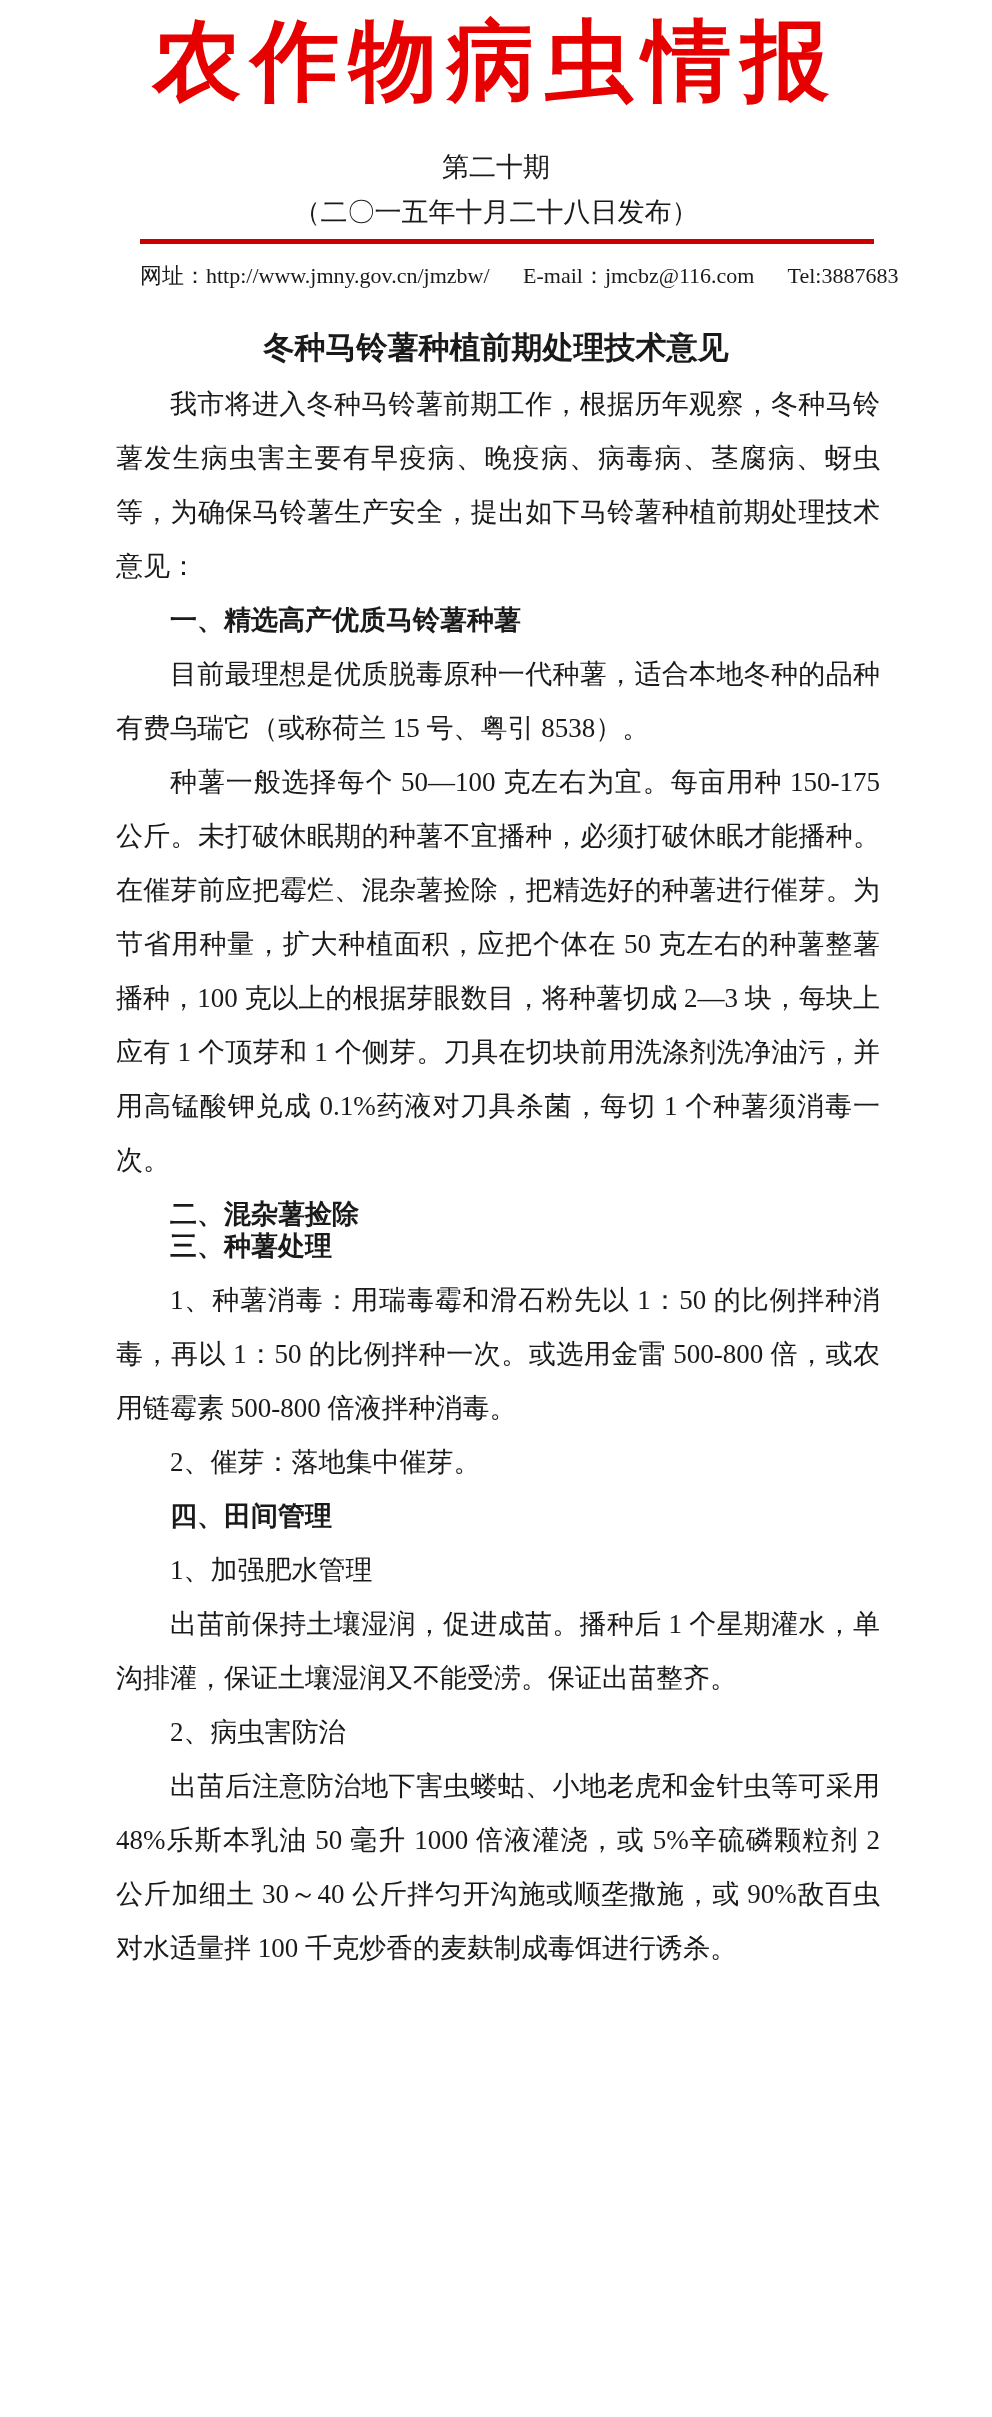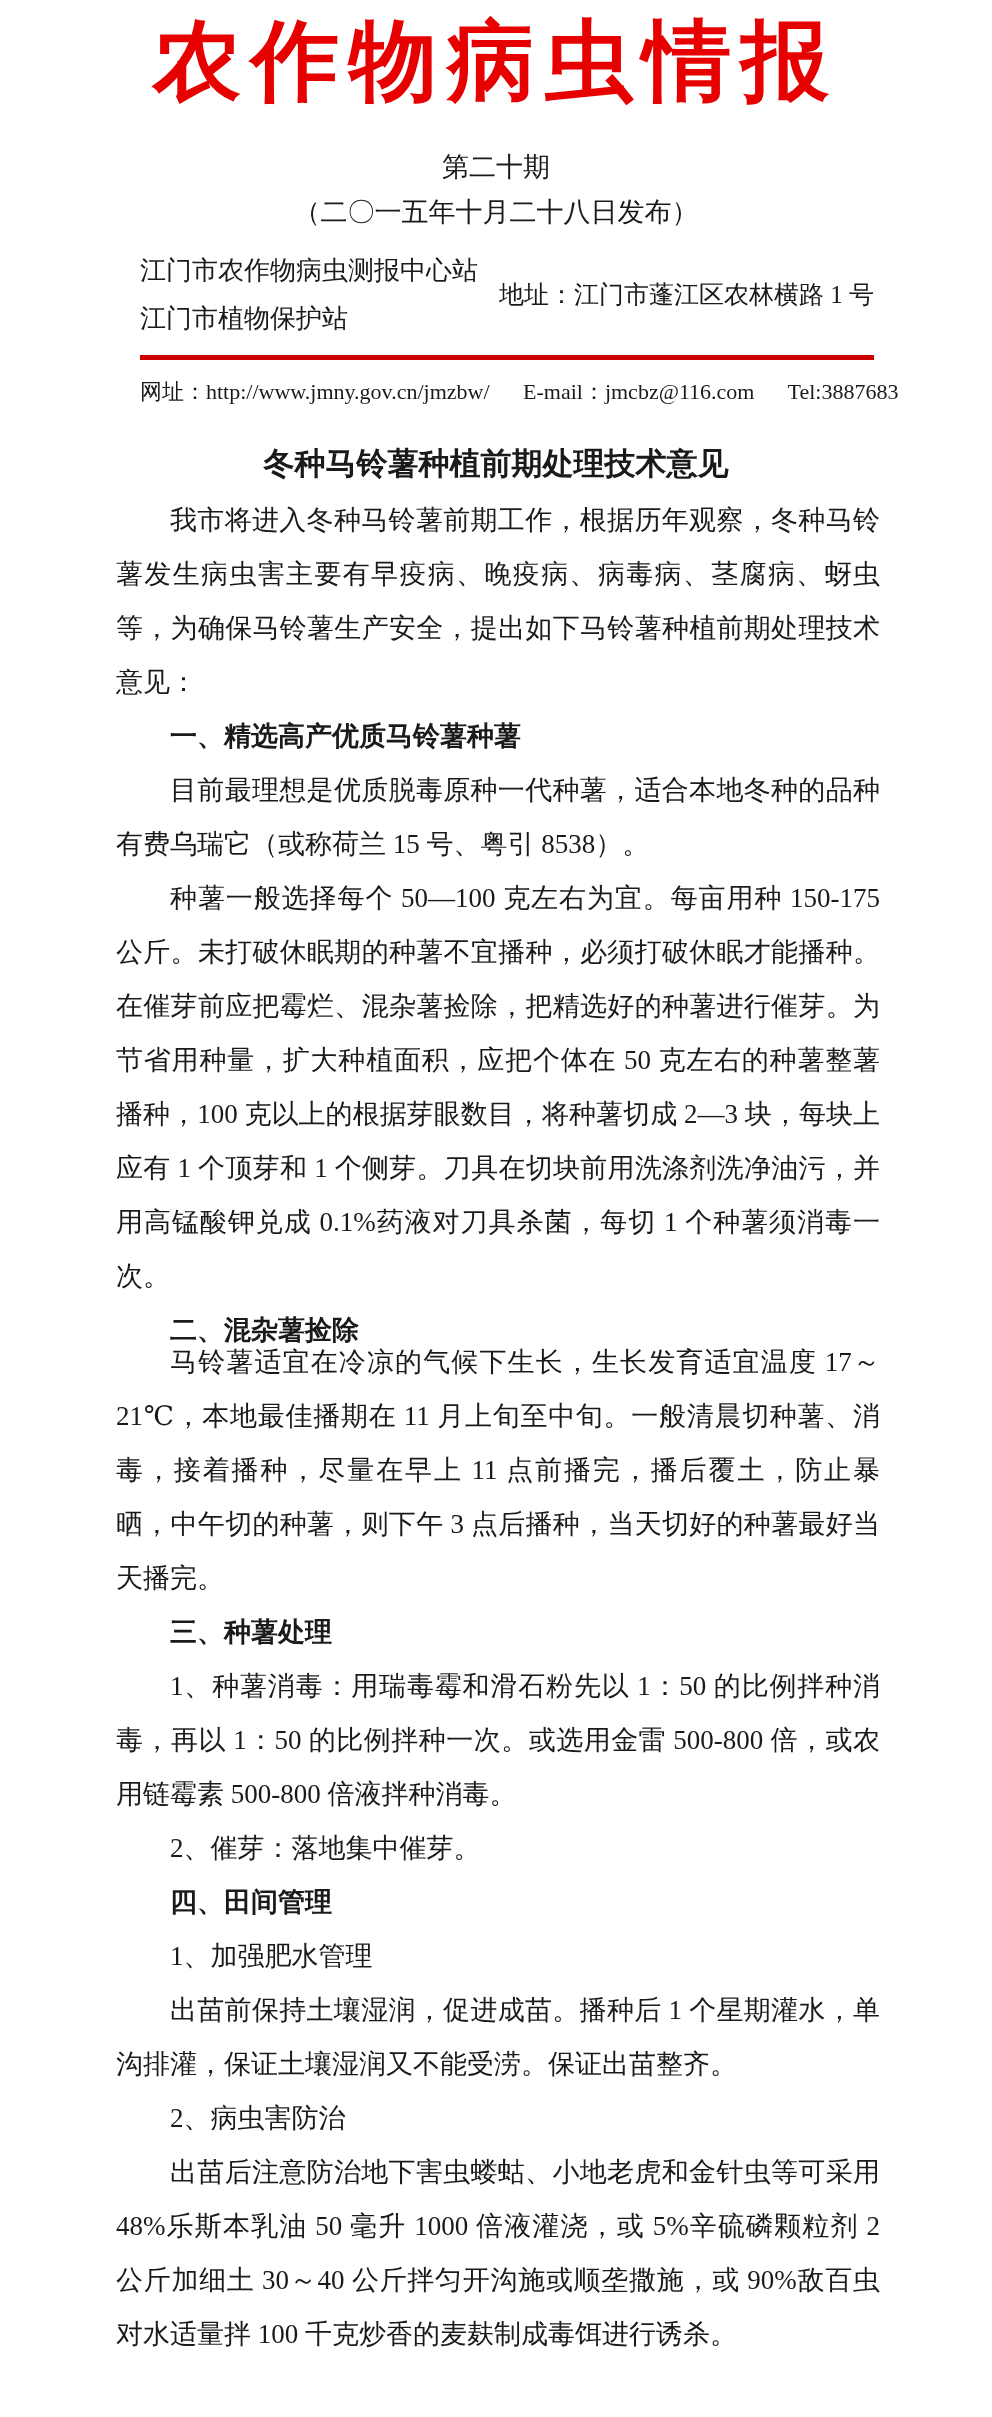--- a/index.html
+++ b/index.html
@@ -91,13 +91,6 @@
   <div class="issue-no">第二十期</div>
   <div class="issue-date">（二〇一五年十月二十八日发布）</div>
 
-  <div class="header-block">
-    <div class="orgs">
-      <div>江门市农作物病虫测报中心站</div>
-      <div>江门市植物保护站</div>
-    </div>
-    <div class="address">地址：江门市蓬江区农林横路 1 号</div>
-  </div>
 
   <div class="red-rule"></div>
 

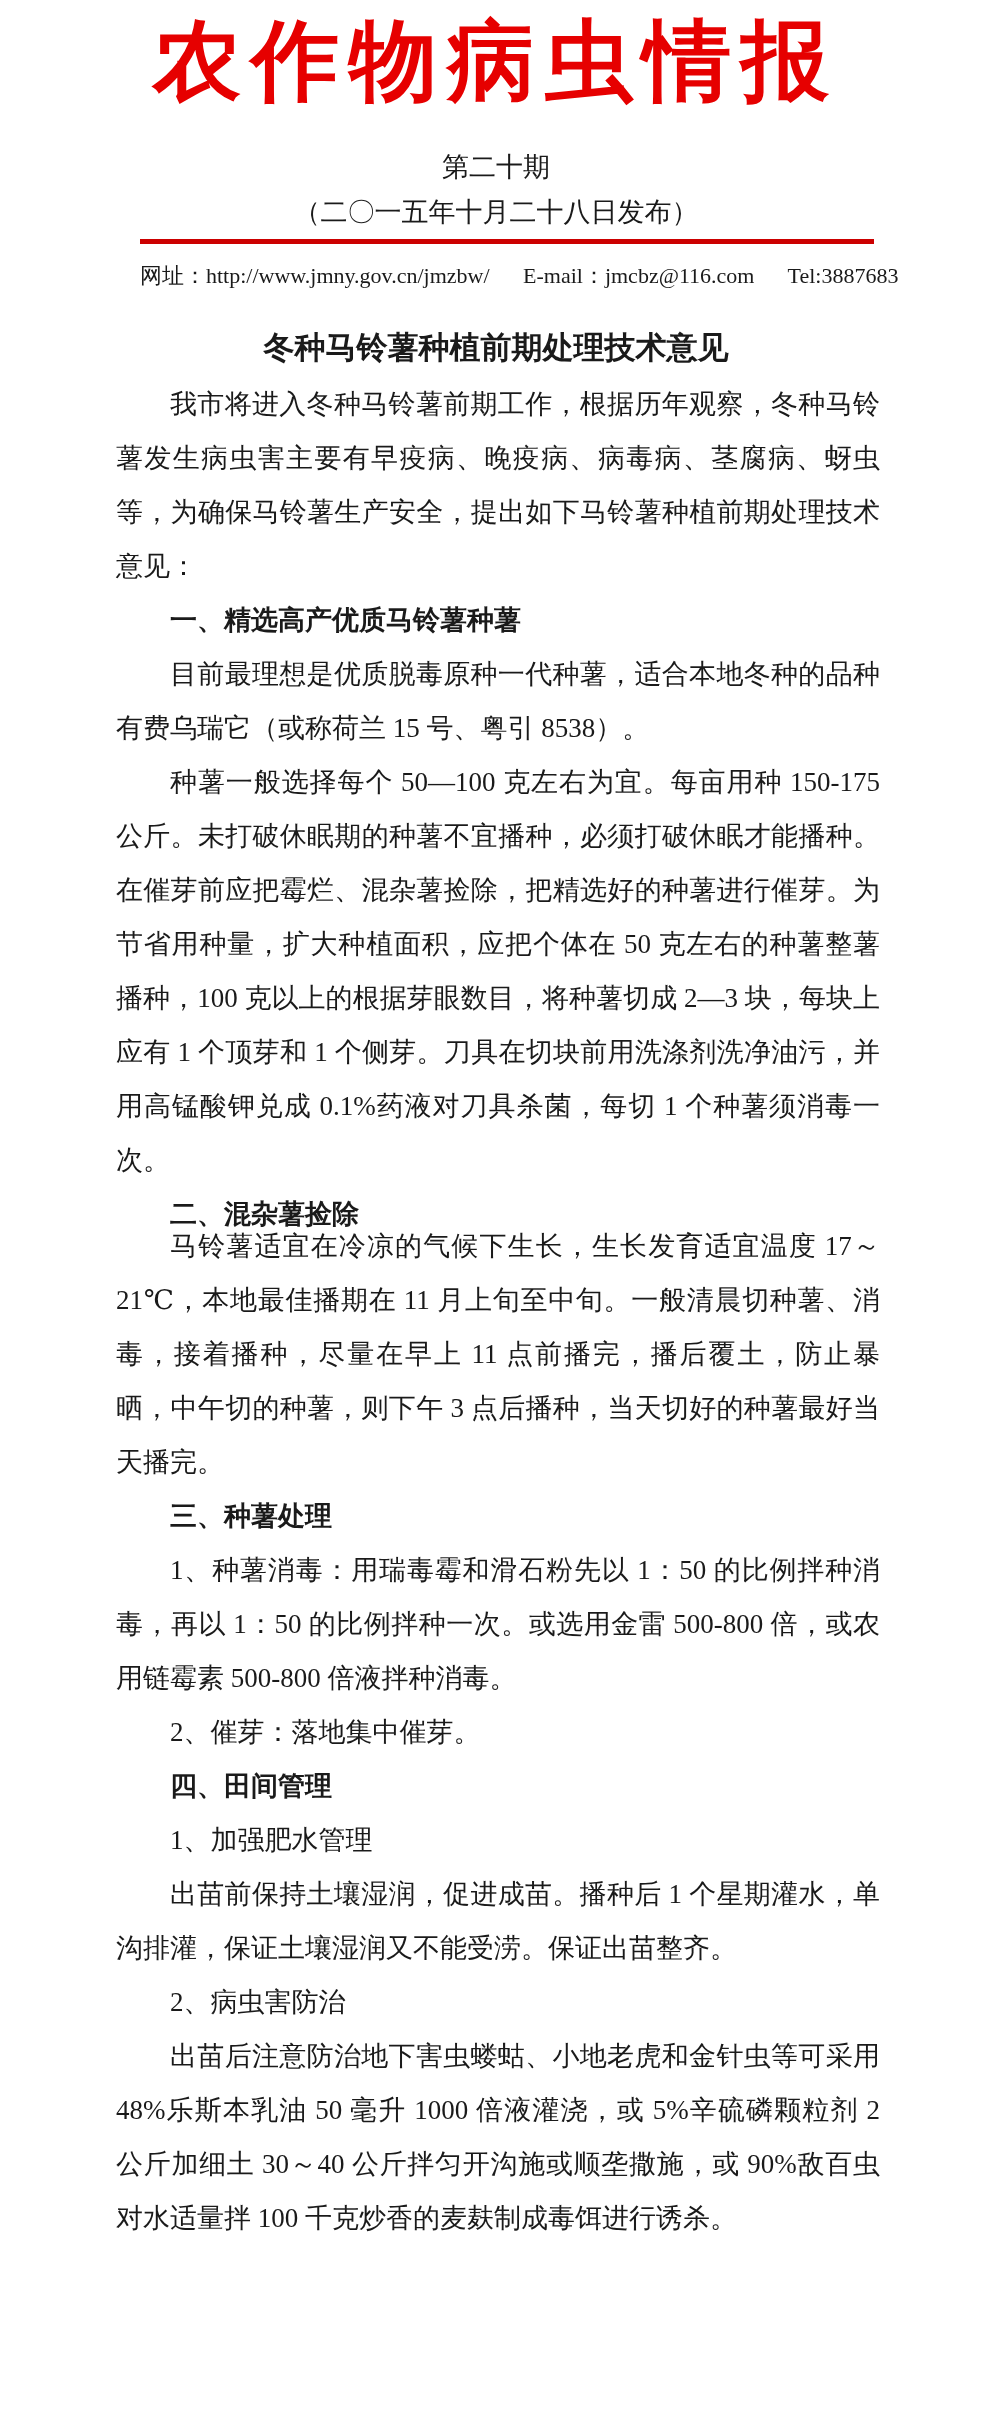--- a/index.html
+++ b/index.html
@@ -108,7 +108,6 @@
       <p>目前最理想是优质脱毒原种一代种薯，适合本地冬种的品种有费乌瑞它（或称荷兰 15 号、粤引 8538）。</p>
       <p>种薯一般选择每个 50—100 克左右为宜。每亩用种 150-175 公斤。未打破休眠期的种薯不宜播种，必须打破休眠才能播种。在催芽前应把霉烂、混杂薯捡除，把精选好的种薯进行催芽。为节省用种量，扩大种植面积，应把个体在 50 克左右的种薯整薯播种，100 克以上的根据芽眼数目，将种薯切成 2—3 块，每块上应有 1 个顶芽和 1 个侧芽。刀具在切块前用洗涤剂洗净油污，并用高锰酸钾兑成 0.1%药液对刀具杀菌，每切 1 个种薯须消毒一次。</p>
       <h3 class="tight">二、混杂薯捡除</h3>
-      <p>马铃薯适宜在冷凉的气候下生长，生长发育适宜温度 17～21℃，本地最佳播期在 11 月上旬至中旬。一般清晨切种薯、消毒，接着播种，尽量在早上 11 点前播完，播后覆土，防止暴晒，中午切的种薯，则下午 3 点后播种，当天切好的种薯最好当天播完。</p>
       <h3>三、种薯处理</h3>
       <p>1、种薯消毒：用瑞毒霉和滑石粉先以 1：50 的比例拌种消毒，再以 1：50 的比例拌种一次。或选用金雷 500-800 倍，或农用链霉素 500-800 倍液拌种消毒。</p>
       <p>2、催芽：落地集中催芽。</p>

